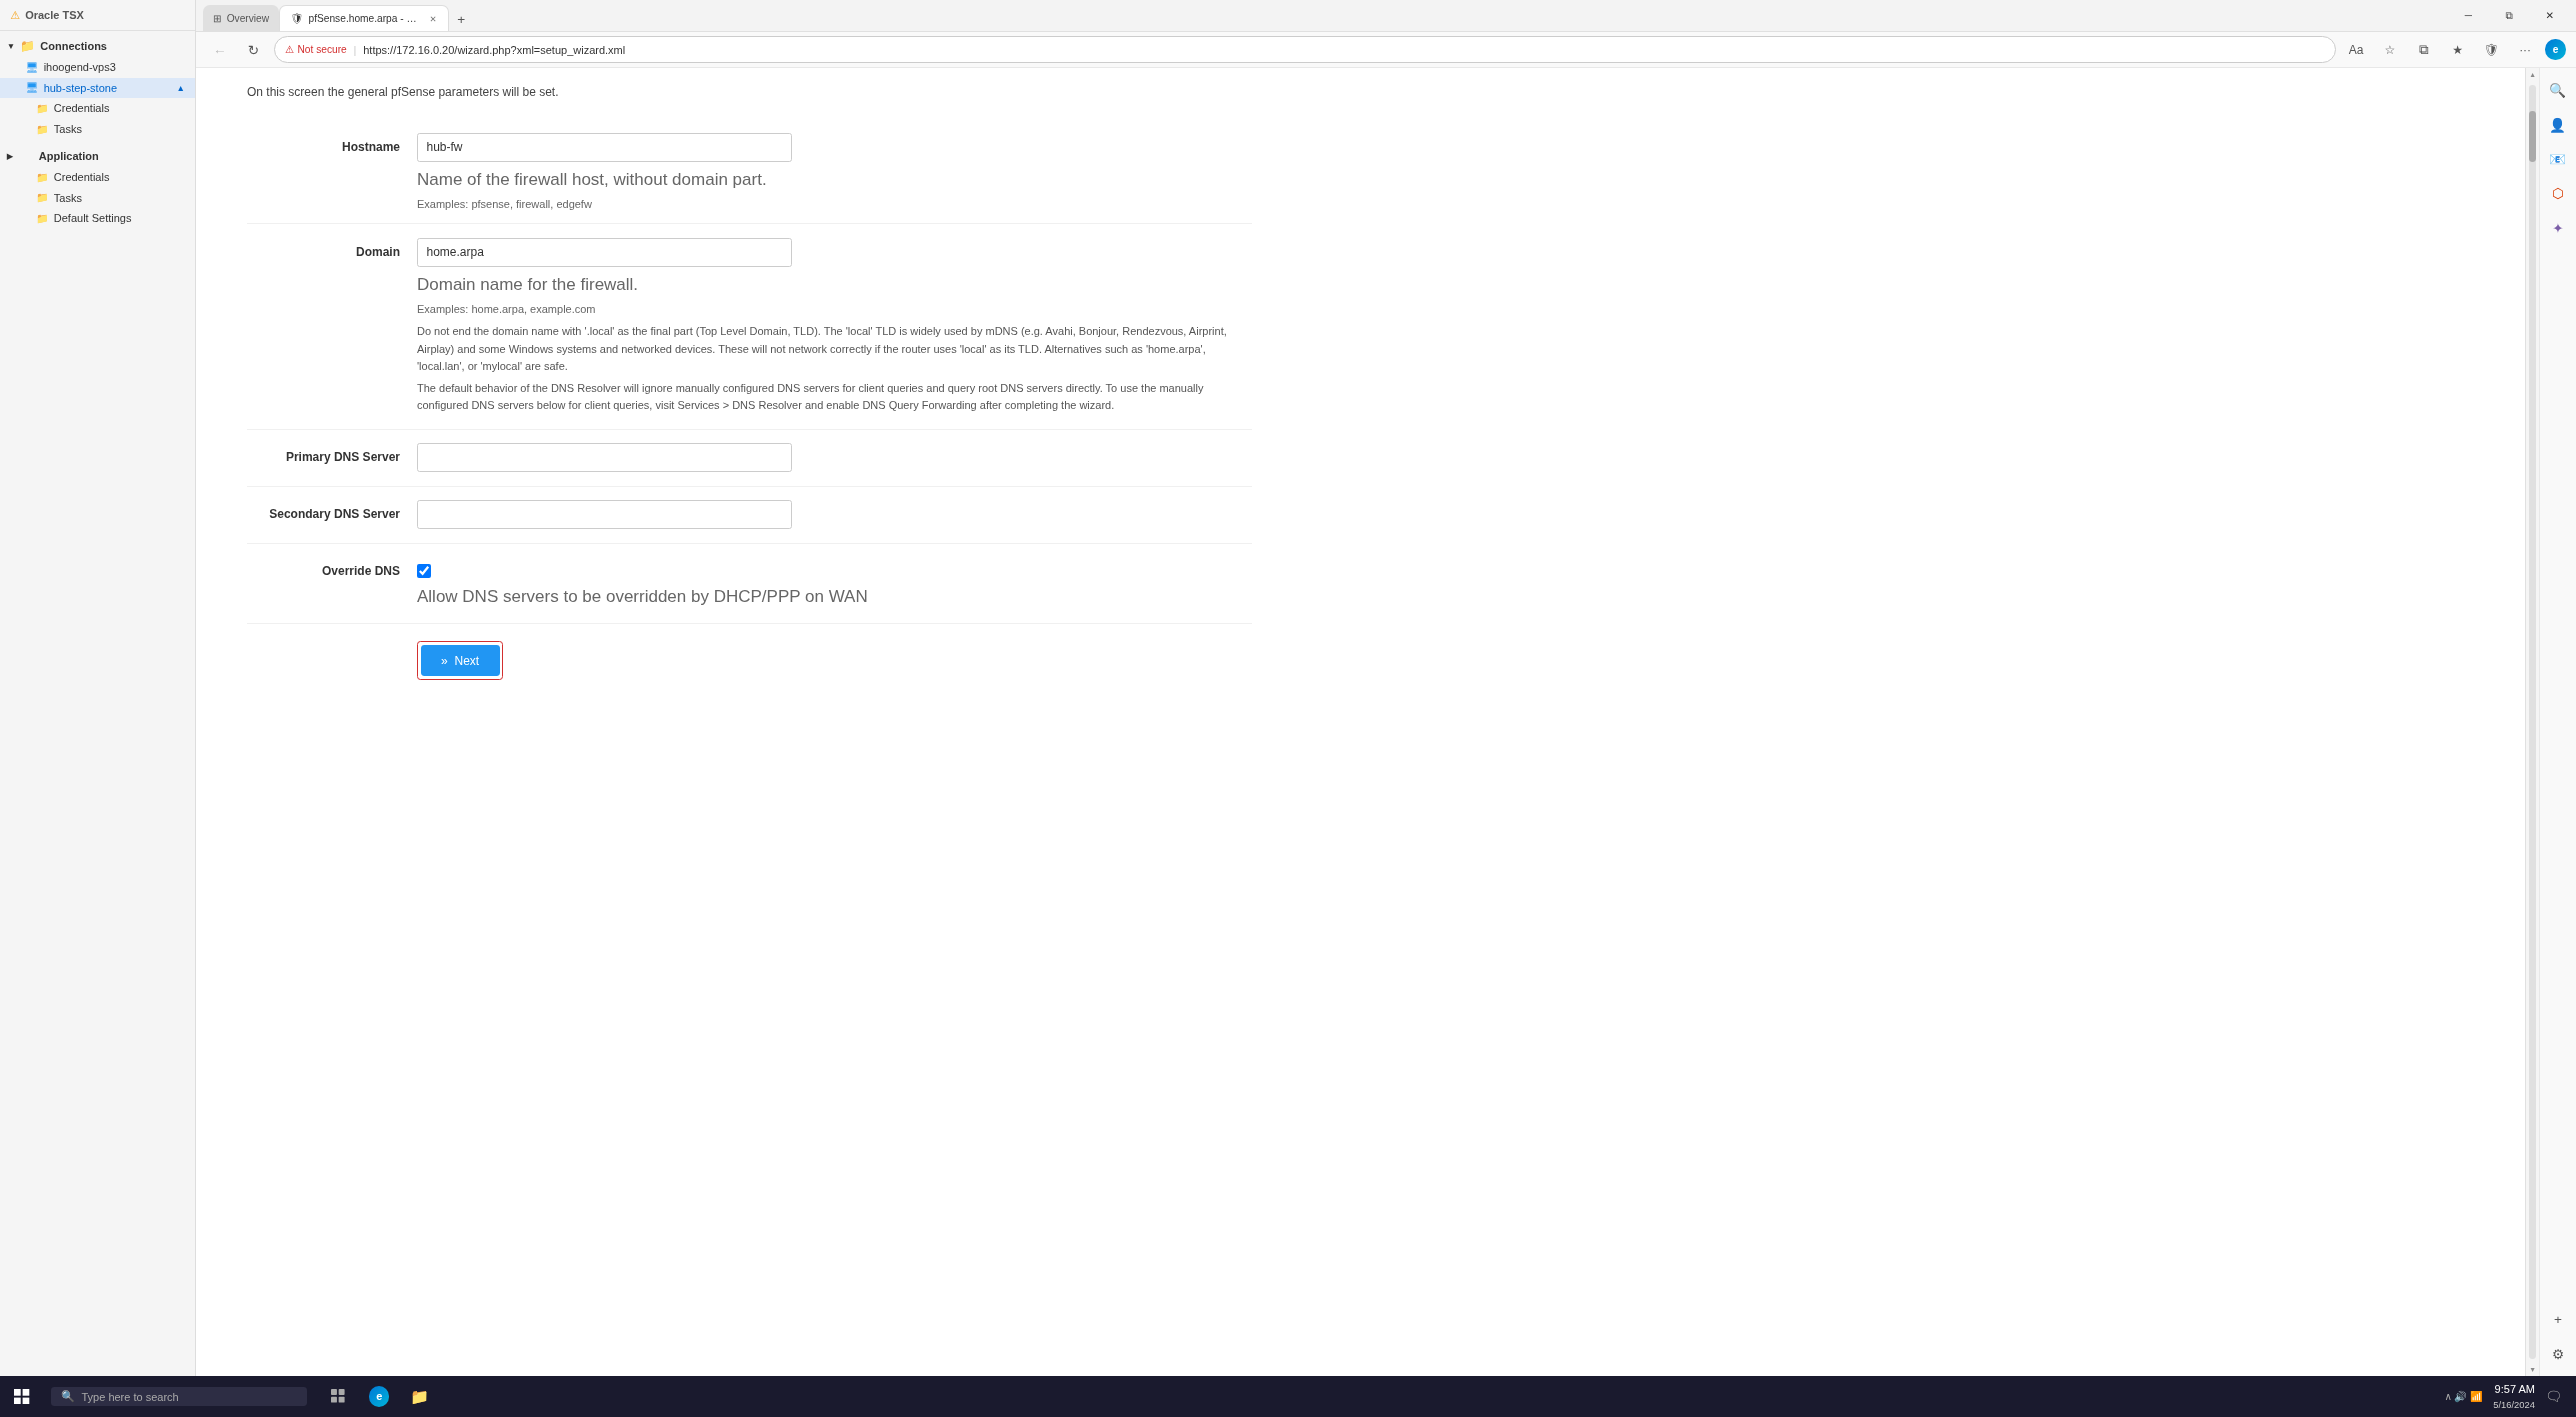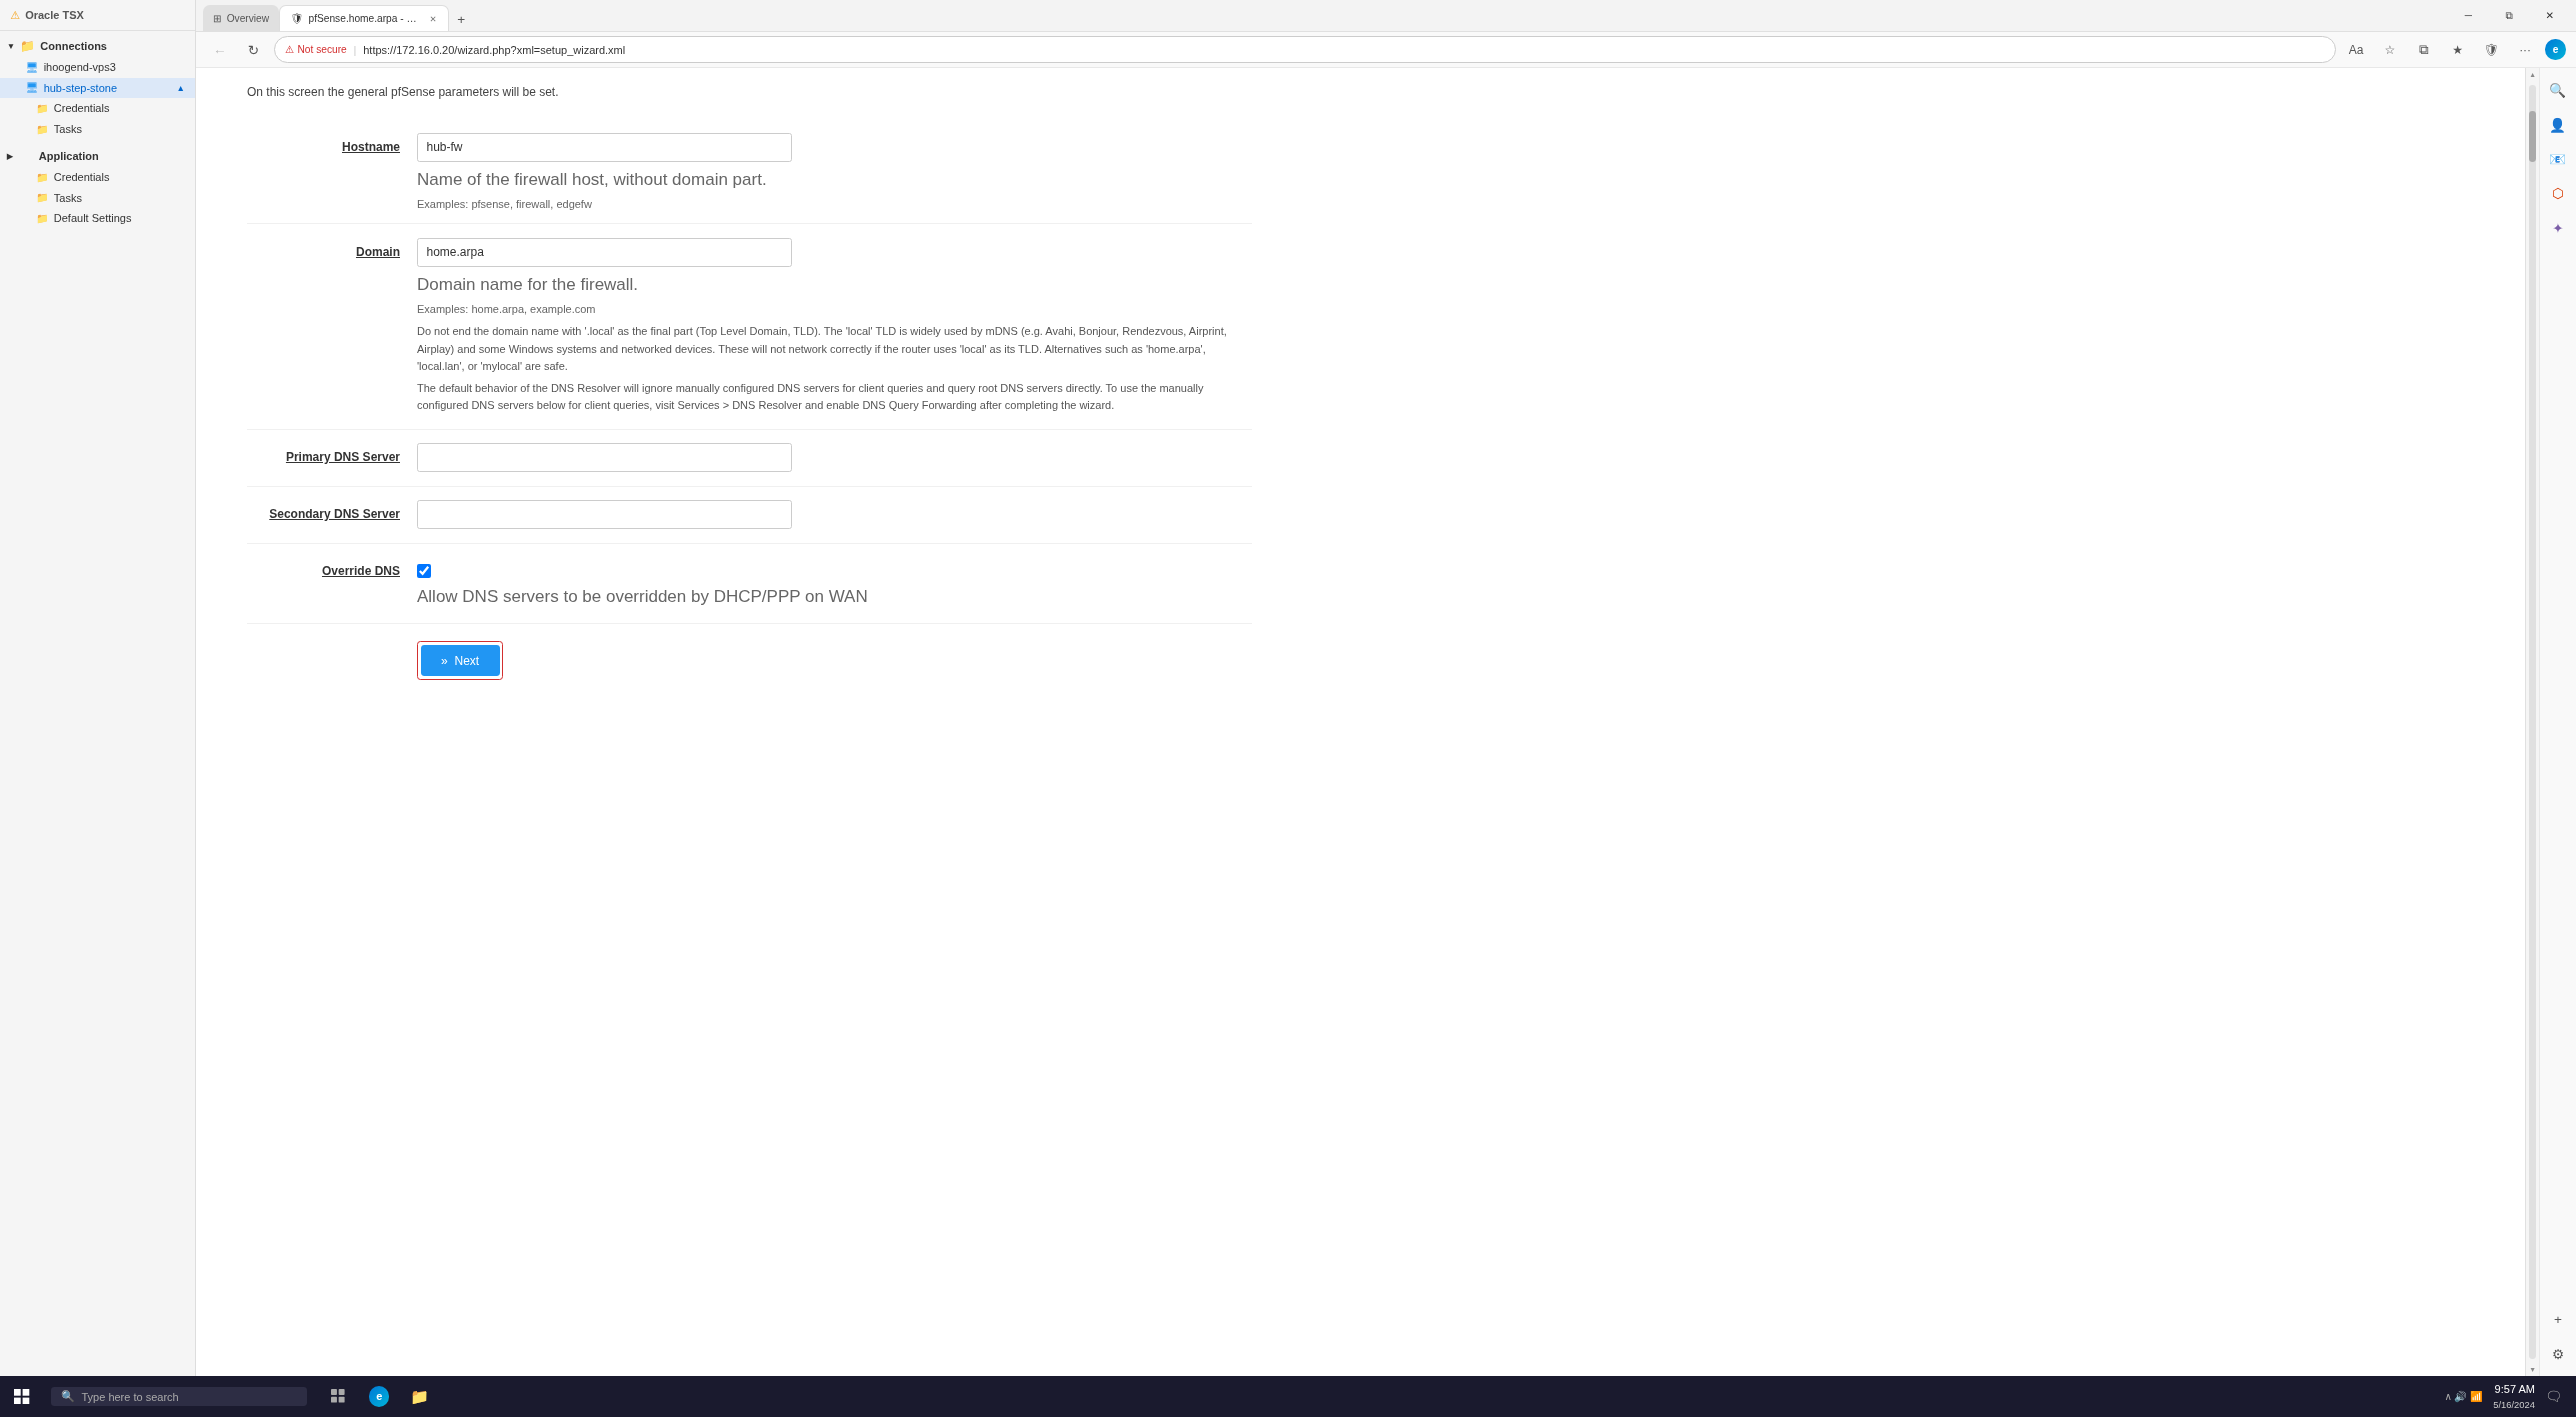--- a/index.html
+++ b/index.html
@@ -59,7 +59,7 @@
     
     .form-intro { color: #444; margin-bottom: 20.4px; font-size: 12px; }
     .form-row { display: flex; padding: 13.6px 0; border-bottom: 0.9px solid #f0f0f0; align-items: flex-start; }
-    .form-label { width: 170px; font-weight: 600; color: #333; padding-top: 6.8px; text-align: right; padding-right: 17px; flex-shrink: 0; font-size: 12px; text-decoration: underline; }
+    .form-label { width: 170px; font-weight: 600; color: #333; padding-top: 6.8px; text-align: right; padding-right: 17px; flex-shrink: 0; font-size: 12px; }
     .form-field { flex: 1; }
     .form-input { width: 375px; height: 29px; border: 0.9px solid #ccc; border-radius: 2.6px; padding: 5.1px 8.5px; font-size: 12px; color: #333; background: white; }
     .form-help { color: #666; font-size: 17px; margin-top: 5.1px; line-height: 1.5; }

